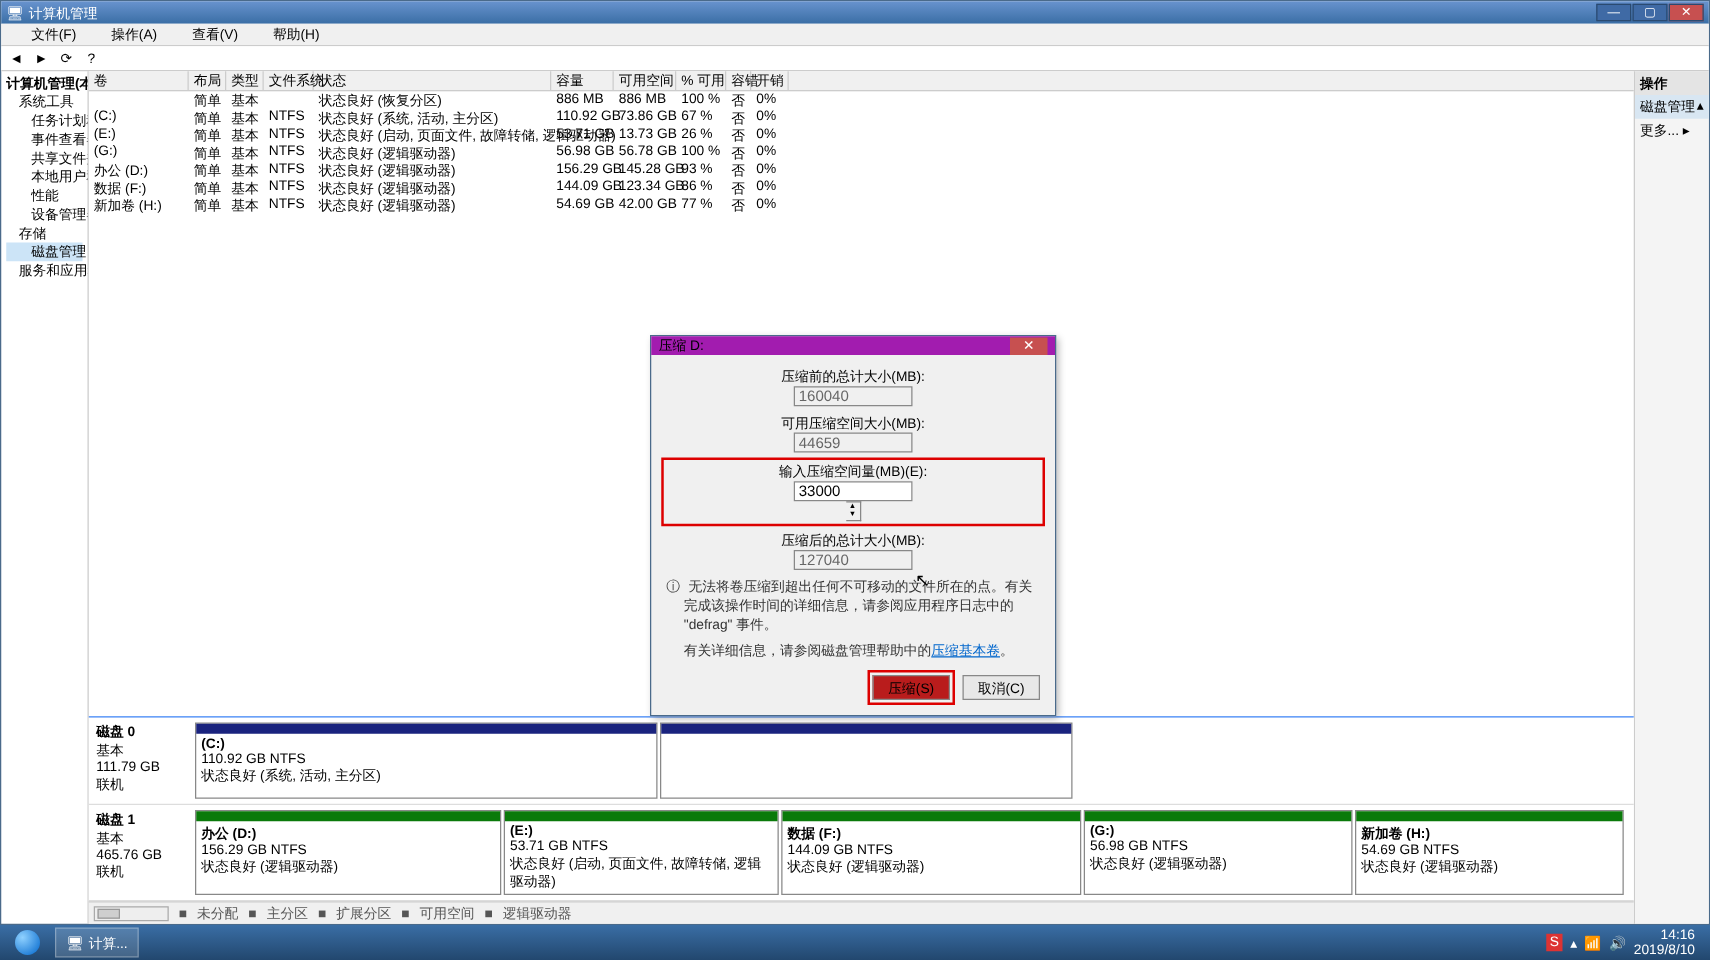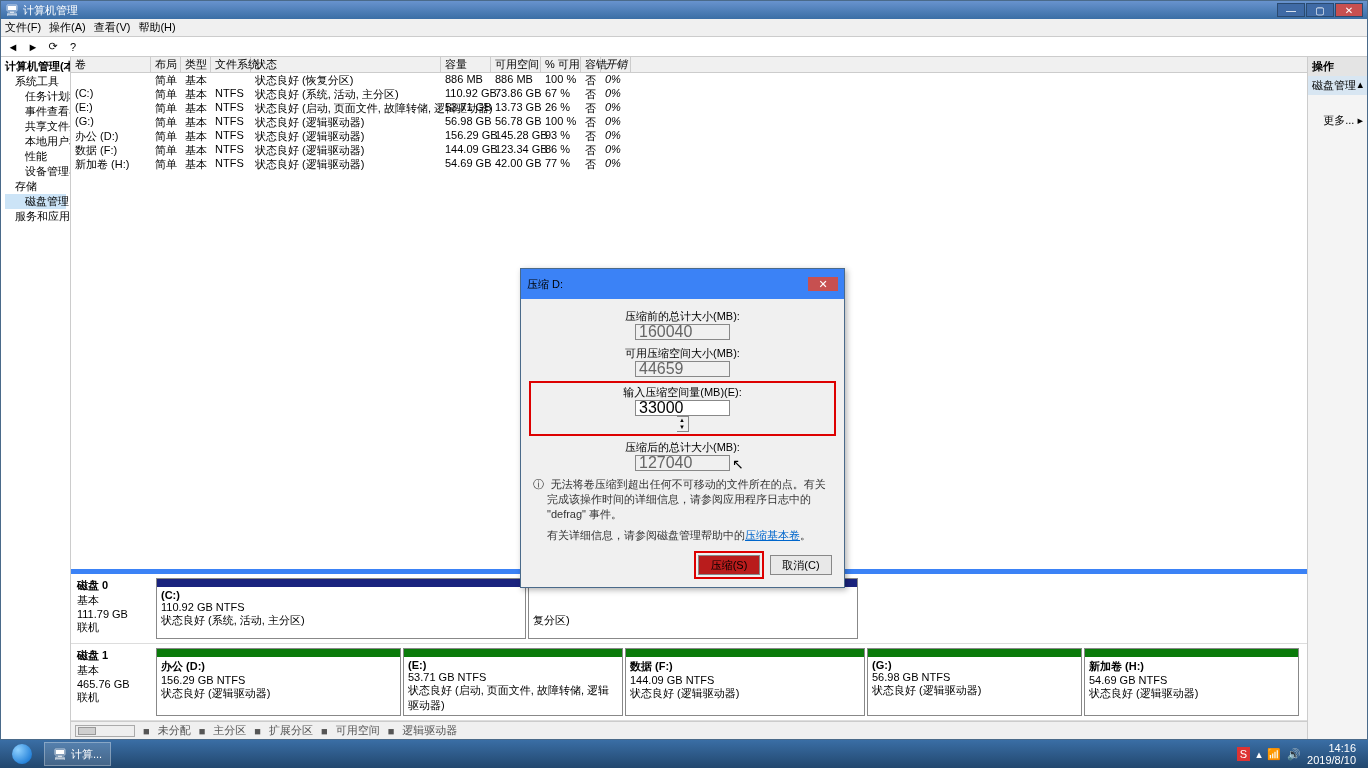--- a/index.html
+++ b/index.html
@@ -10,7 +10,7 @@
 .win-controls .wc { width: 28px; height: 14px; background: #3f6aa5; border: 1px solid #2a4a70; display: flex; align-items: center; justify-content: center; color: #fff; font-size: 10px; cursor: pointer; }
 .win-controls .wc.close { background: #c75050; }
 .menubar { height: 18px; background: #f0f0f0; border-bottom: 1px solid #ccc; display: flex; align-items: center; padding: 0 4px; gap: 8px; }
-.menubar span { cursor: pointer; }
+.menubar span { cursor: pointer; margin-left: 20px; }
 .toolbar { height: 20px; background: #fff; border-bottom: 1px solid #ccc; display: flex; align-items: center; padding: 0 4px; gap: 4px; }
 .toolbar .tbtn { width: 16px; height: 16px; display: inline-flex; align-items: center; justify-content: center; }
 .body { display: flex; height: calc(100% - 56px); }

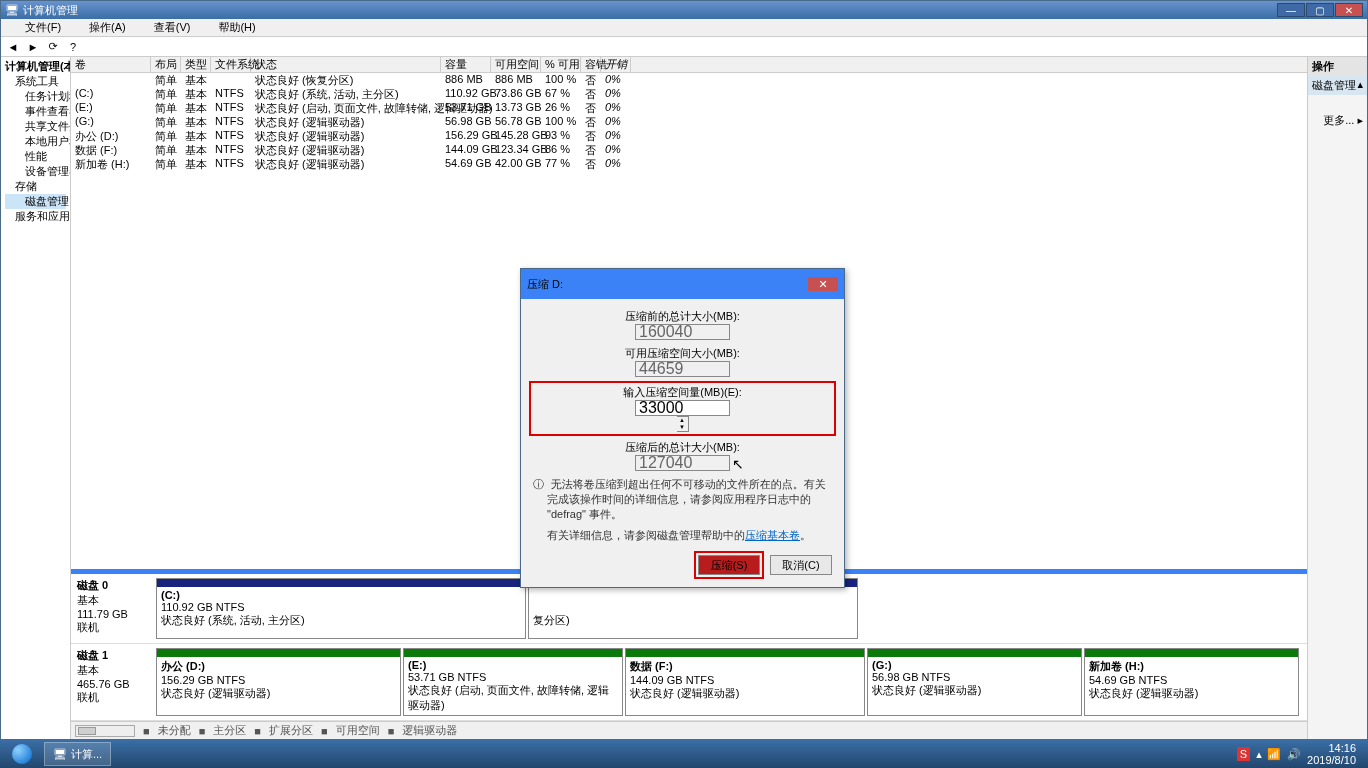--- a/index.html
+++ b/index.html
@@ -25,7 +25,7 @@
 .vol-row { display: flex; height: 14px; }
 .vol-row div { padding: 0 4px; white-space: nowrap; }
 .c-vol { width: 80px; } .c-layout { width: 30px; } .c-type { width: 30px; } .c-fs { width: 40px; } .c-status { width: 190px; }
-.c-cap { width: 50px; text-align: left; } .c-free { width: 50px; } .c-pct { width: 40px; } .c-ft { width: 20px; } .c-oh { width: 30px; font-style: italic; }
+.c-cap { width: 50px; text-align: left; } .c-free { width: 50px; } .c-pct { width: 40px; } .c-ft { width: 20px; } .c-oh { width: 30px; }
 .disk-area { border-top: 5px solid #3b82f6; background: #fff; }
 .disk { display: flex; border-bottom: 1px solid #ddd; min-height: 70px; }
 .disk-label { width: 85px; padding: 4px 6px; }

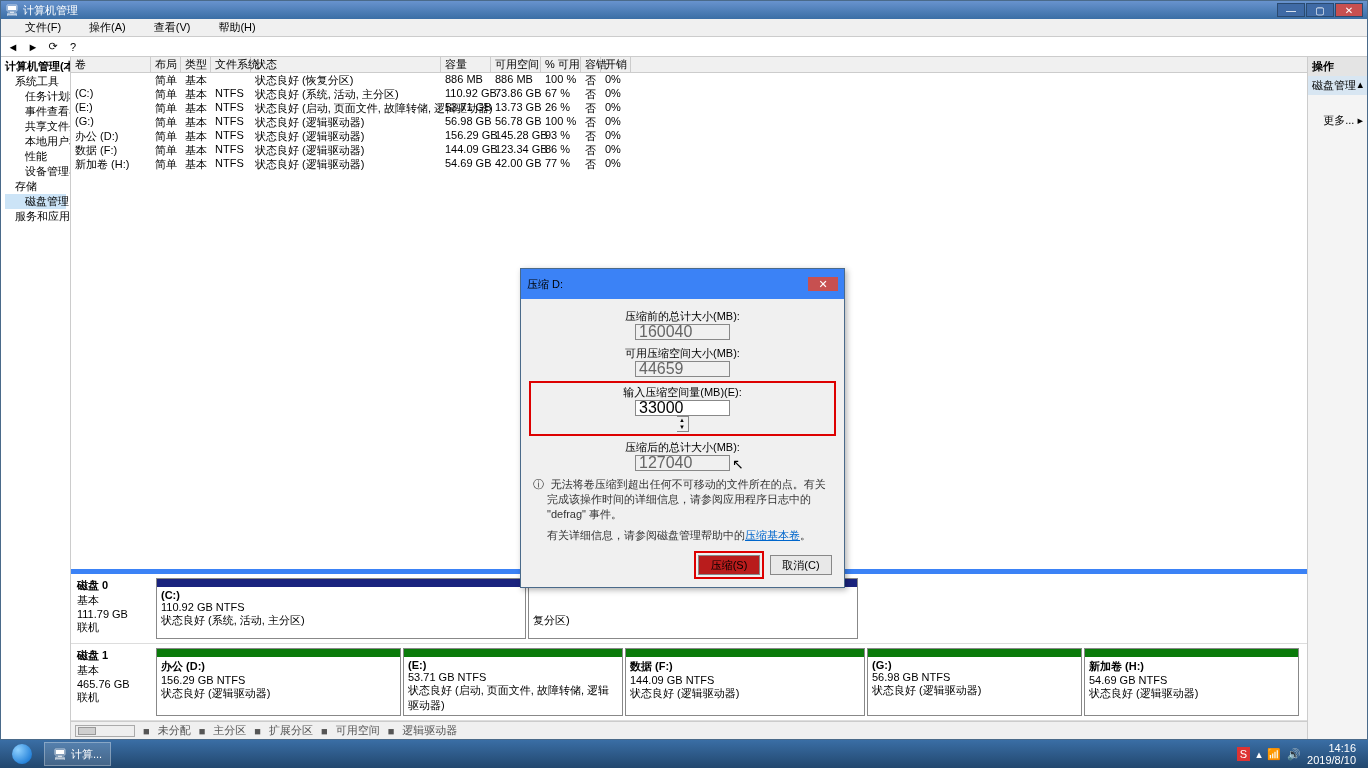--- a/index.html
+++ b/index.html
@@ -37,7 +37,7 @@
 .right-panel { width: 60px; border-left: 1px solid #ccc; background: #f4f4f4; }
 .right-panel .rp-hdr { background: #e4e4e4; padding: 2px 4px; font-weight: bold; }
 .right-panel .rp-sec { background: #d8e6f2; padding: 2px 4px; display:flex; justify-content:space-between; }
-.right-panel .rp-item { padding: 18px 4px; text-align: right; }
+.right-panel .rp-item { padding: 2px 4px; text-align: left; }
 .dialog { position: absolute; left: 520px; top: 268px; width: 325px; background: #f0f0f0; border: 1px solid #4a6a8a; box-shadow: 2px 2px 6px rgba(0,0,0,.3); }
 .dialog .dtitle { height: 30px; background: #3b82f6; display: flex; align-items: center; padding: 0 6px; }
 .dialog .dclose { margin-left: auto; width: 30px; height: 14px; background: #c75050; color: #fff; display: flex; align-items: center; justify-content: center; cursor: pointer; }

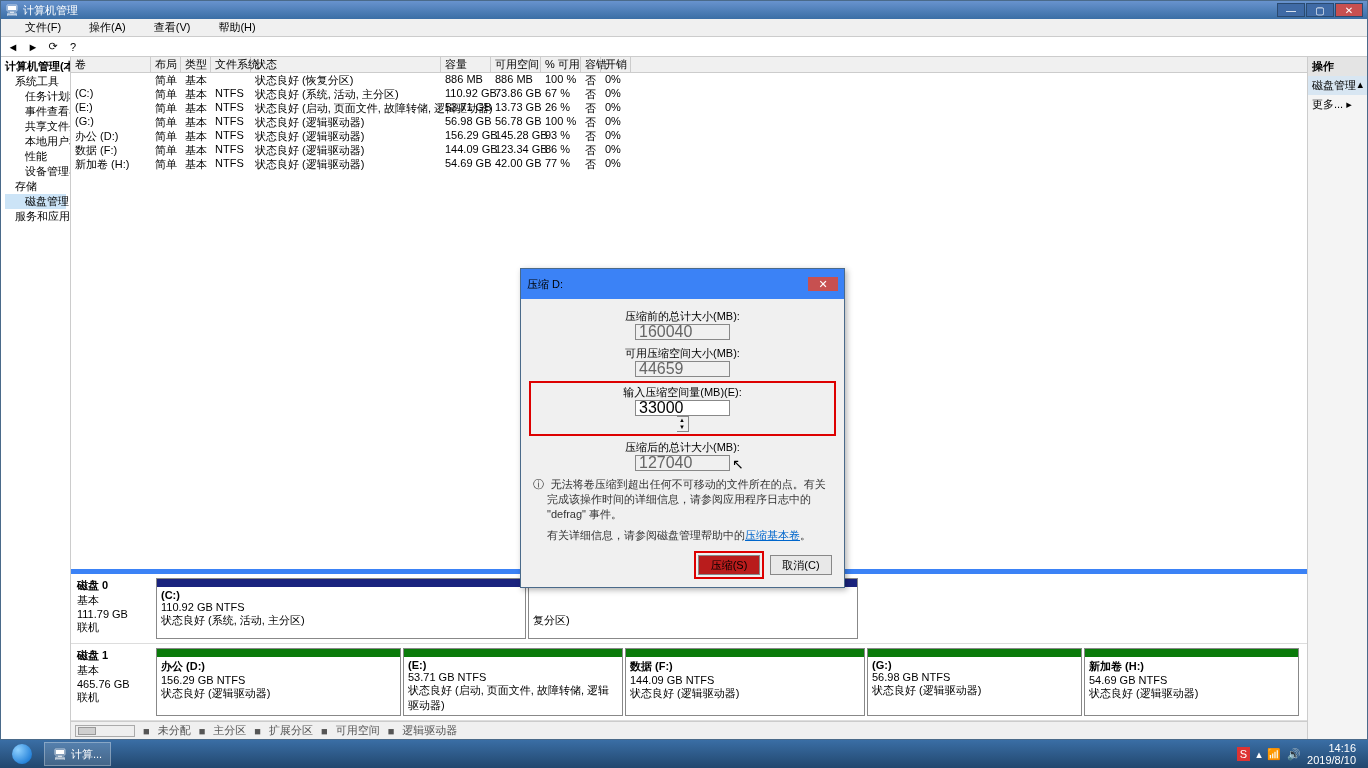--- a/index.html
+++ b/index.html
@@ -39,7 +39,7 @@
 .right-panel .rp-sec { background: #d8e6f2; padding: 2px 4px; display:flex; justify-content:space-between; }
 .right-panel .rp-item { padding: 2px 4px; text-align: left; }
 .dialog { position: absolute; left: 520px; top: 268px; width: 325px; background: #f0f0f0; border: 1px solid #4a6a8a; box-shadow: 2px 2px 6px rgba(0,0,0,.3); }
-.dialog .dtitle { height: 30px; background: #3b82f6; display: flex; align-items: center; padding: 0 6px; }
+.dialog .dtitle { height: 15px; background: #a21caf; display: flex; align-items: center; padding: 0 6px; }
 .dialog .dclose { margin-left: auto; width: 30px; height: 14px; background: #c75050; color: #fff; display: flex; align-items: center; justify-content: center; cursor: pointer; }
 .dialog .dcontent { padding: 10px 12px; }
 .drow { display: flex; align-items: center; margin-bottom: 6px; flex-direction: column; }

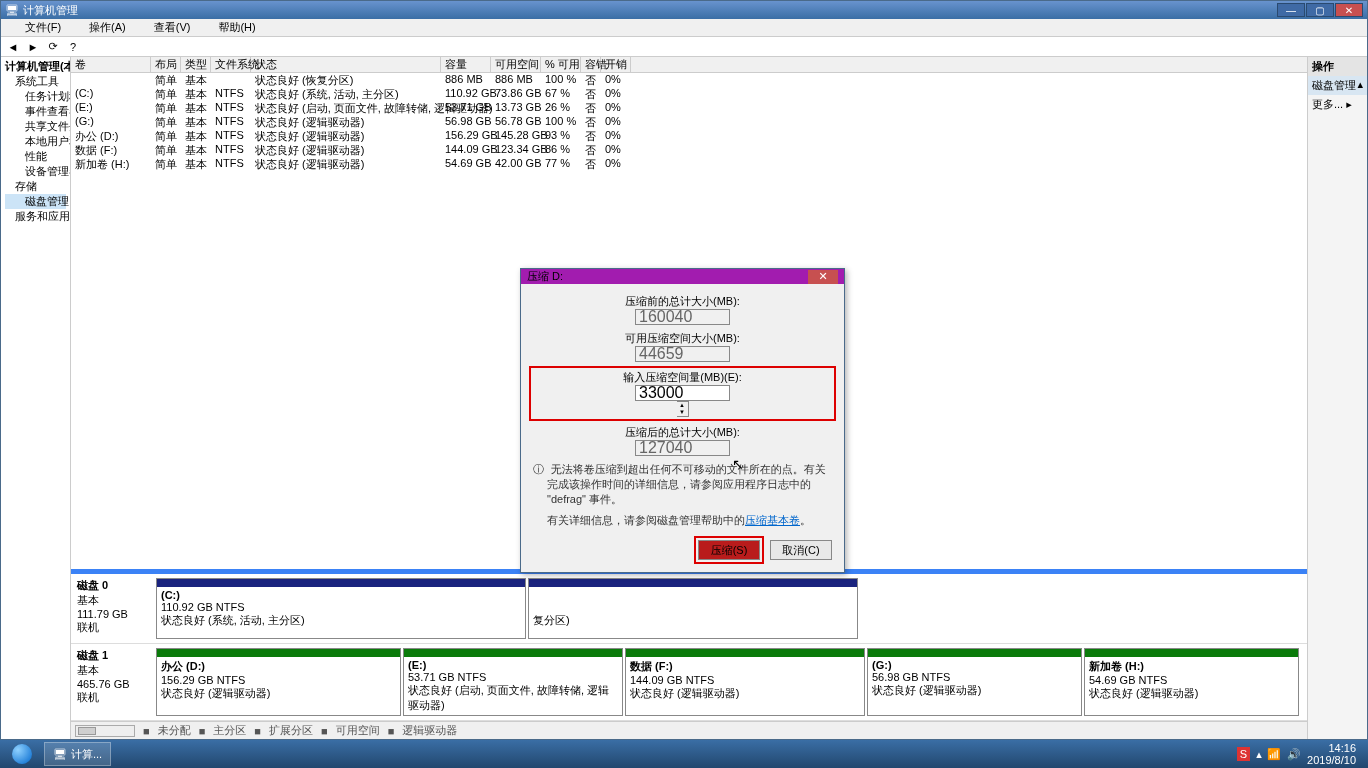--- a/index.html
+++ b/index.html
@@ -44,7 +44,7 @@
 .dialog .dcontent { padding: 10px 12px; }
 .drow { display: flex; align-items: center; margin-bottom: 6px; flex-direction: column; }
 .drow .dlabel { flex: 1; }
-.drow .dinput { width: 95px; height: 16px; border: 1px solid #888; background: #fff; padding: 0 3px; font-size: 16px; }
+.drow .dinput { width: 95px; height: 16px; border: 1px solid #888; background: #fff; padding: 0 3px; font-size: 12px; }
 .drow .dinput.ro { background: #f0f0f0; color: #666; }
 .drow.hl { outline: 2px solid #d00; padding: 2px; margin-left: -2px; margin-right: -2px; }
 .spinner { width: 12px; height: 16px; border: 1px solid #888; border-left: none; display: flex; flex-direction: column; }

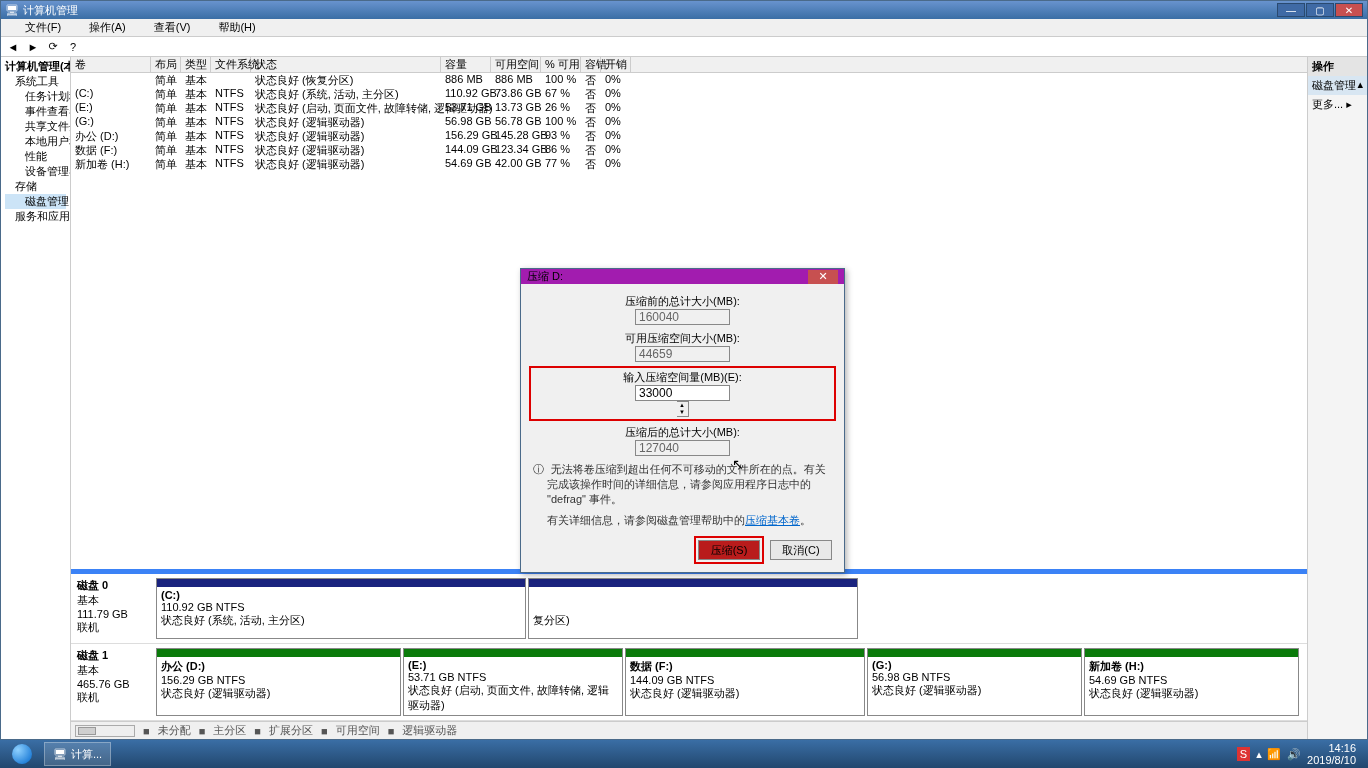--- a/index.html
+++ b/index.html
@@ -26,7 +26,7 @@
 .vol-row div { padding: 0 4px; white-space: nowrap; }
 .c-vol { width: 80px; } .c-layout { width: 30px; } .c-type { width: 30px; } .c-fs { width: 40px; } .c-status { width: 190px; }
 .c-cap { width: 50px; text-align: left; } .c-free { width: 50px; } .c-pct { width: 40px; } .c-ft { width: 20px; } .c-oh { width: 30px; }
-.disk-area { border-top: 5px solid #3b82f6; background: #fff; }
+.disk-area { border-top: 1px solid #3b82f6; background: #fff; }
 .disk { display: flex; border-bottom: 1px solid #ddd; min-height: 70px; }
 .disk-label { width: 85px; padding: 4px 6px; }
 .disk-bar { flex: 1; display: flex; align-items: stretch; padding: 4px 0; }

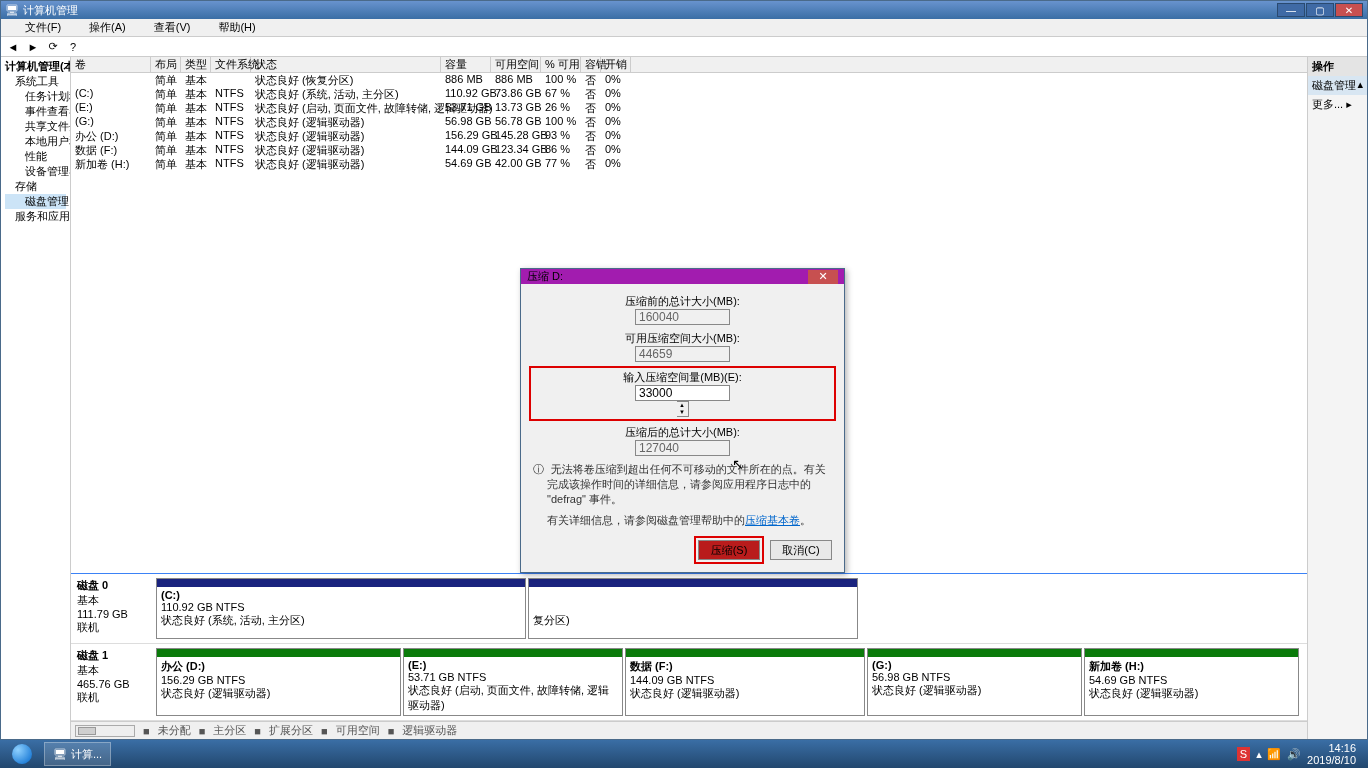--- a/index.html
+++ b/index.html
@@ -214,7 +214,6 @@
               </div>
               <div class="part" style="width: 330px;">
                 <div class="stripe"></div>
-                <div class="body-p"><b></b><br><br>复分区)</div>
               </div>
             </div>
           </div>

